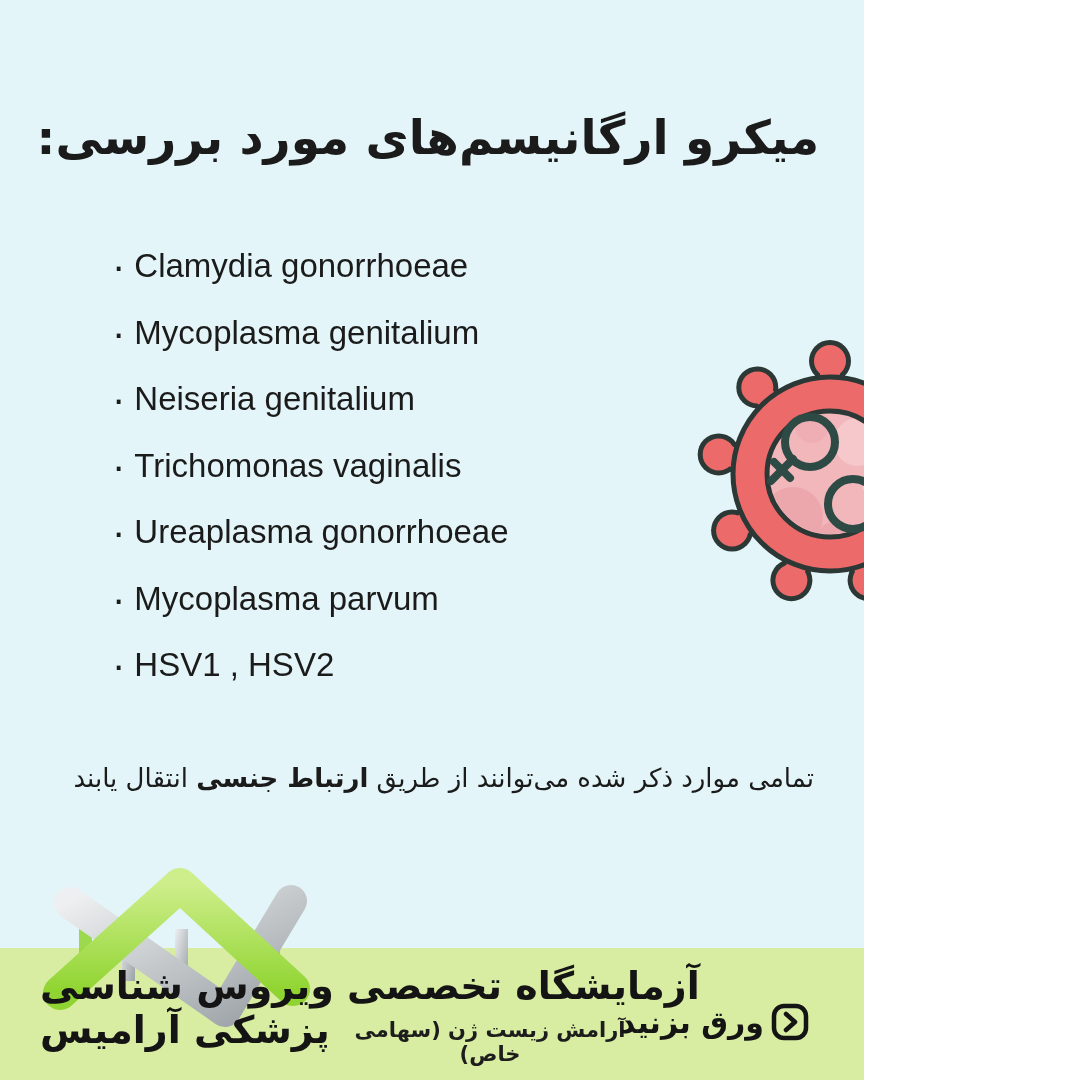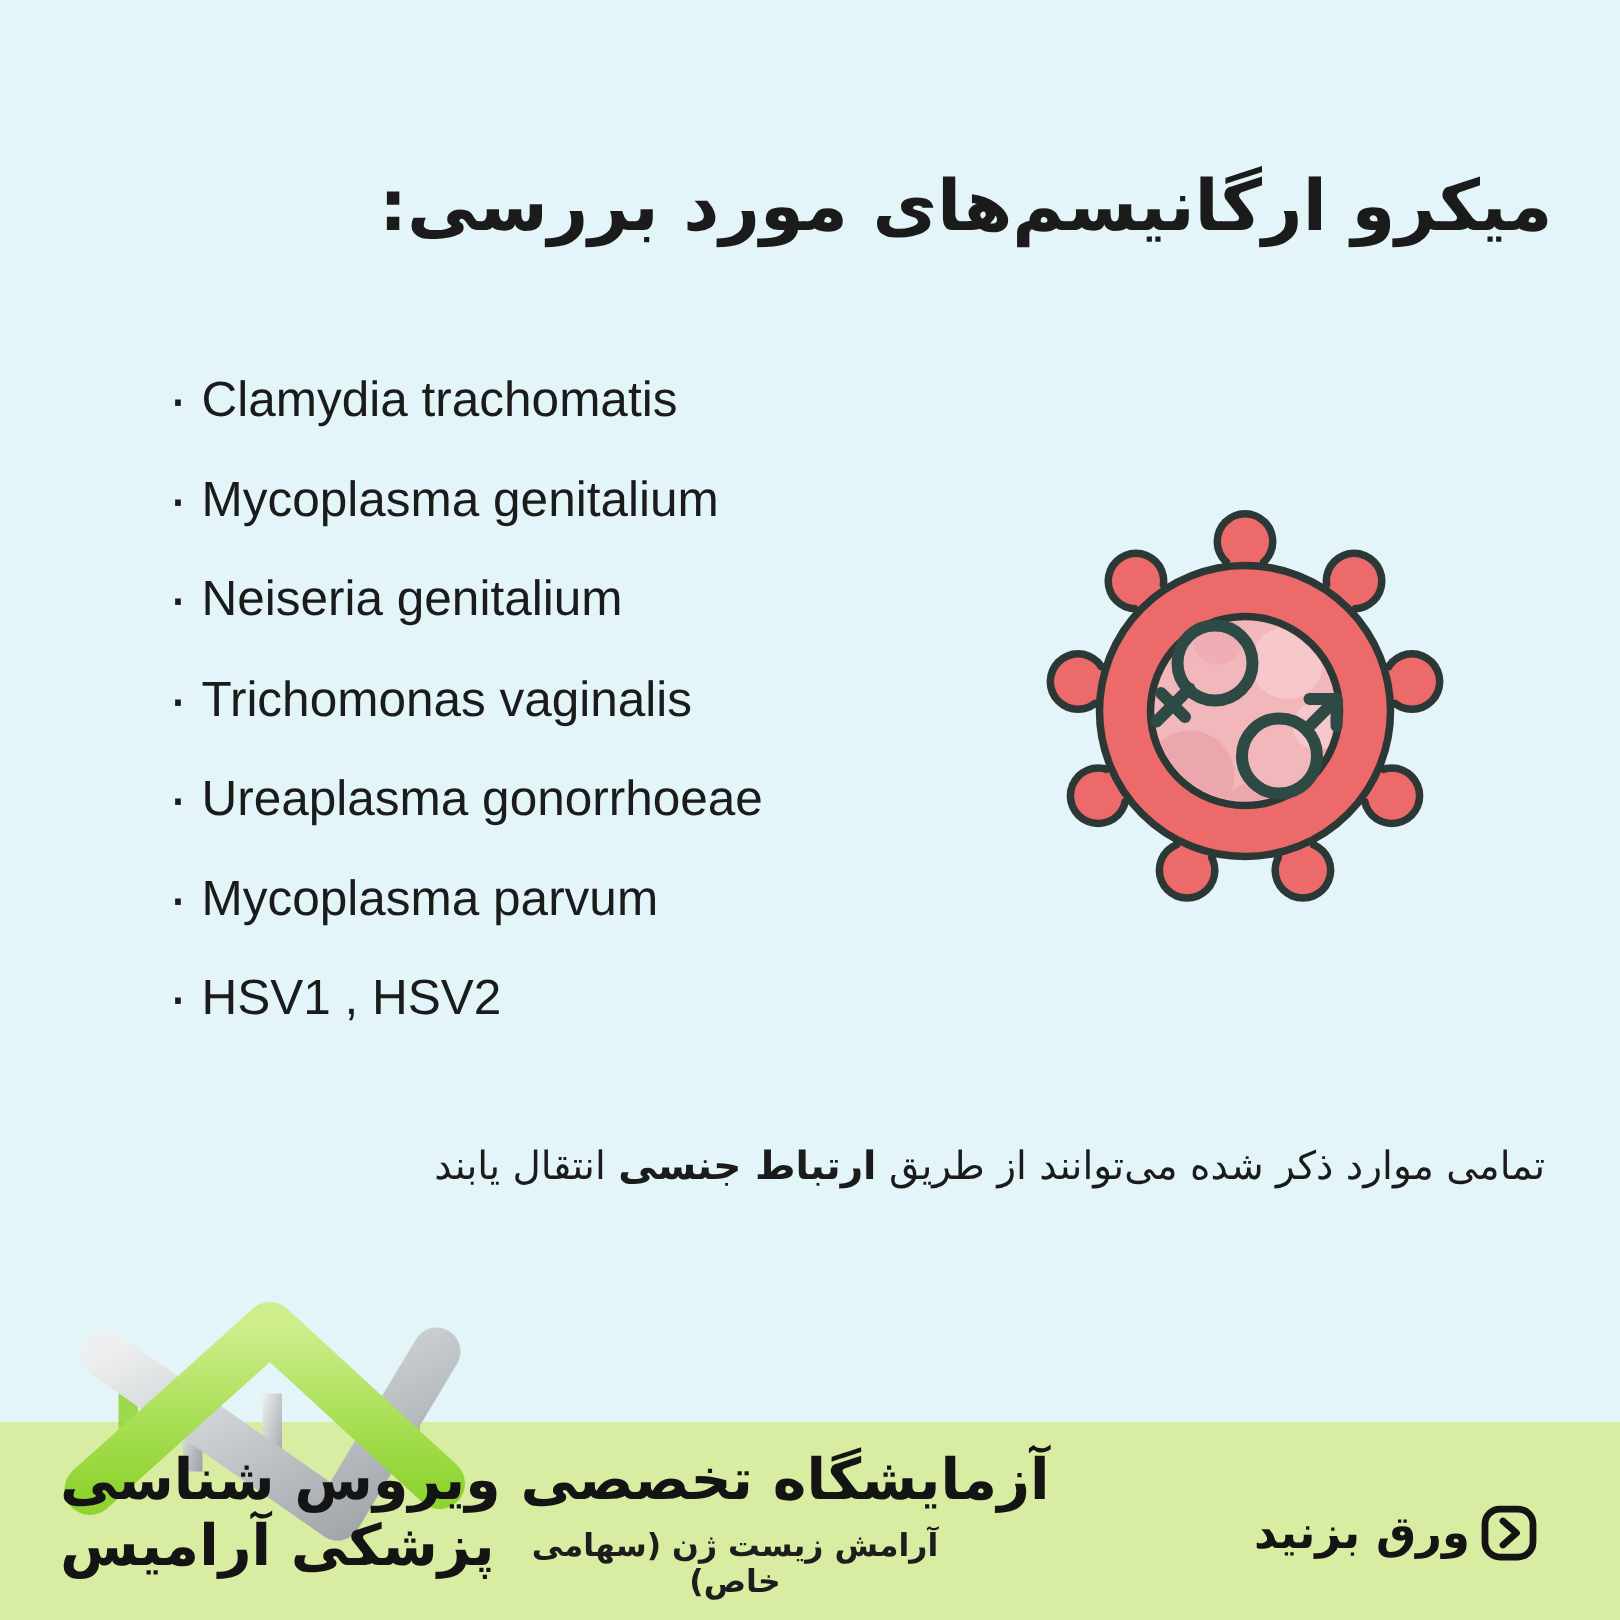--- a/index.html
+++ b/index.html
@@ -5,7 +5,7 @@
   html,body{margin:0;padding:0;}
   .canvas{
     position:relative;
-    width:1080px;height:1080px;
+    width:864px;height:1080px;
     overflow:hidden;
     background:var(--page-bg,#e3f5f8);
     font-family:"DejaVu Sans",sans-serif;

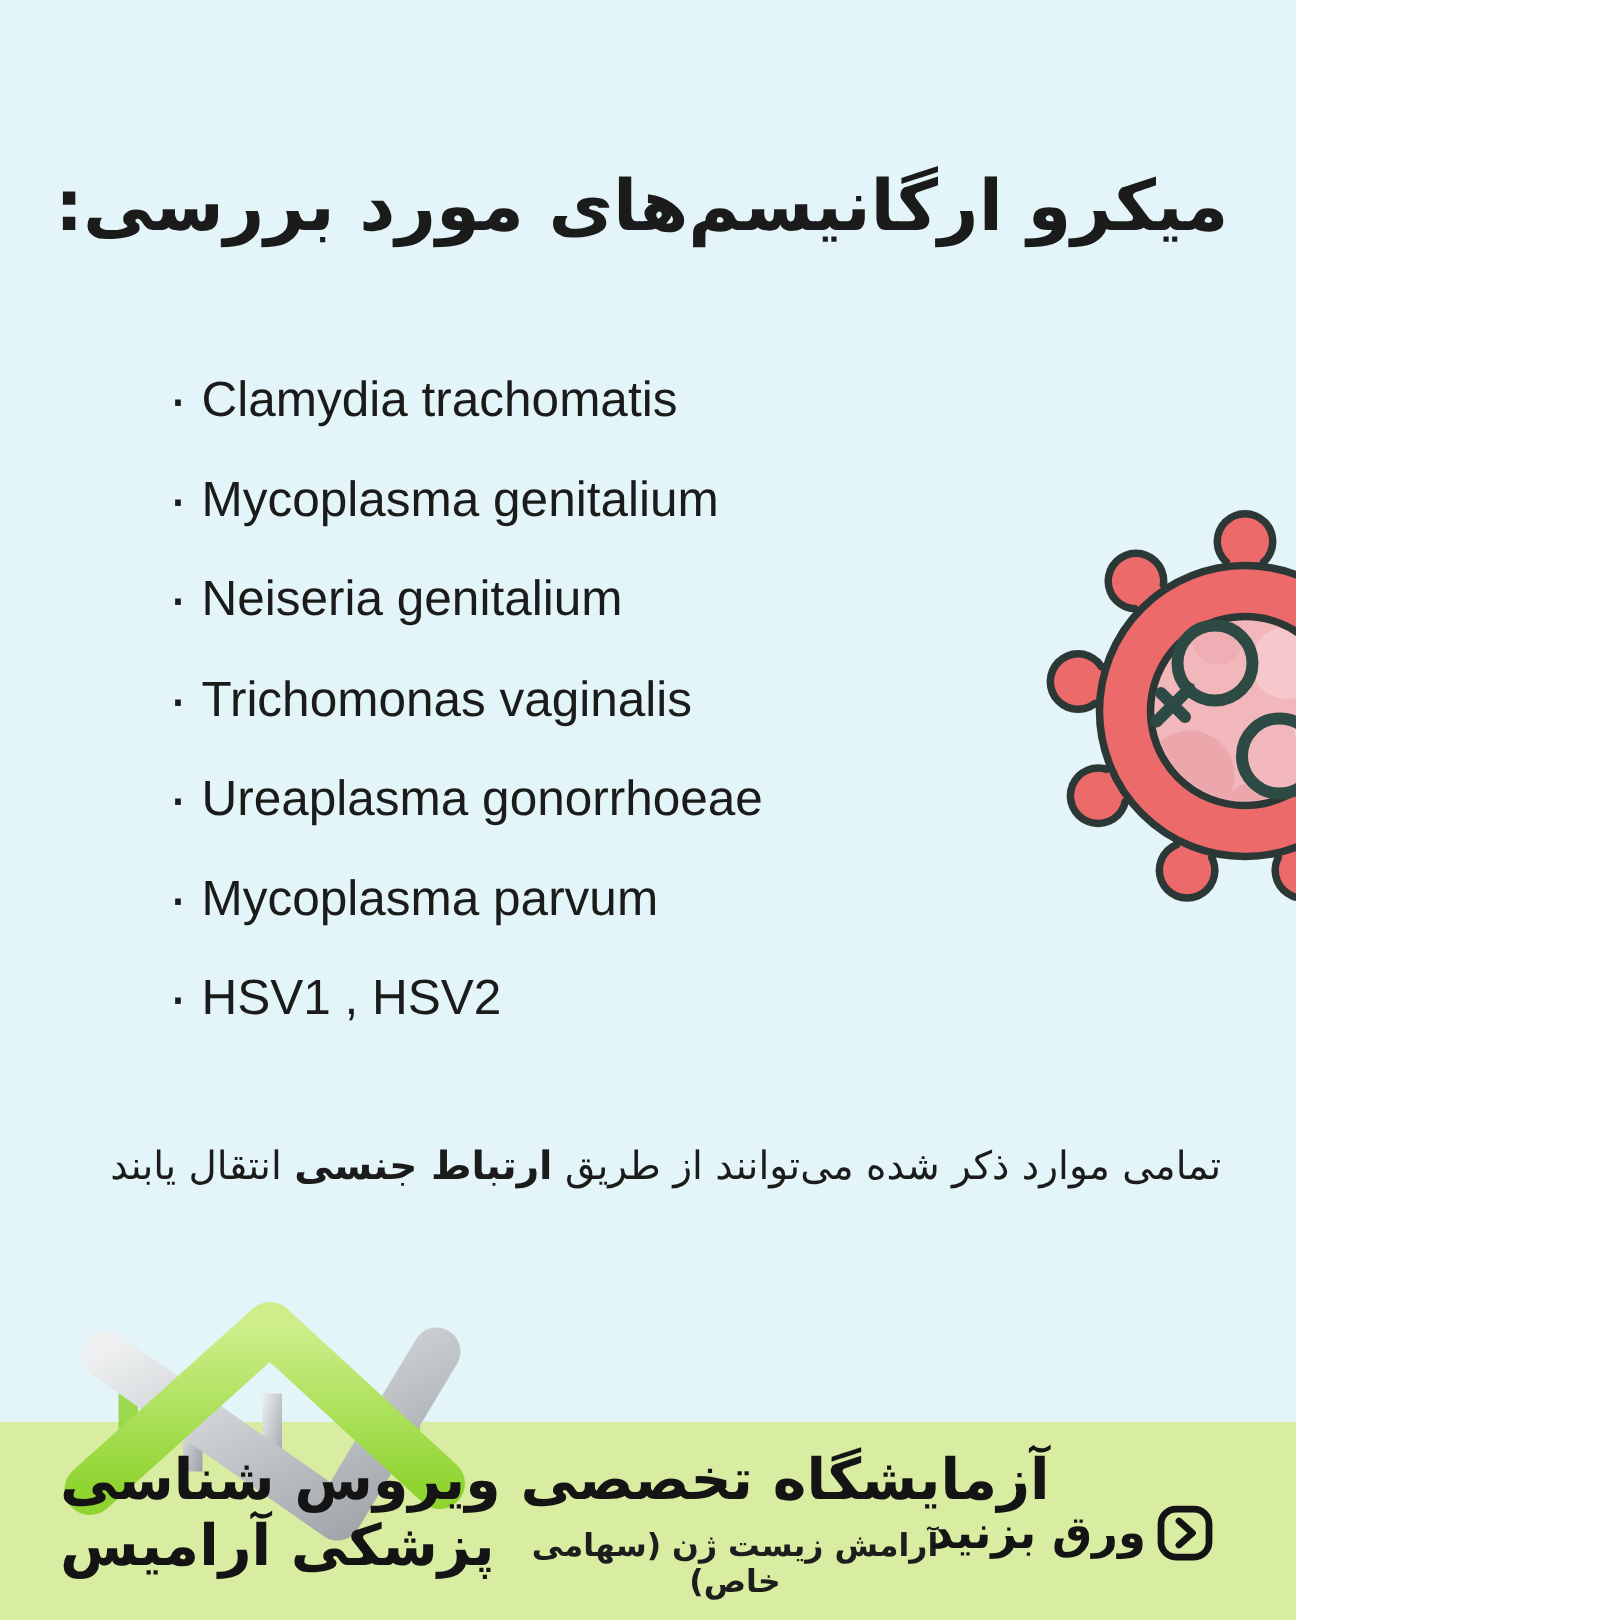--- a/index.html
+++ b/index.html
@@ -73,7 +73,7 @@
   <ul class="org-list">
     <li>
         <span class="dot">·</span>
-        <span>Clamydia trachomatis</span>
+        <span>Clamydia gonorrhoeae</span>
       </li>
     <li>
         <span class="dot">·</span>

